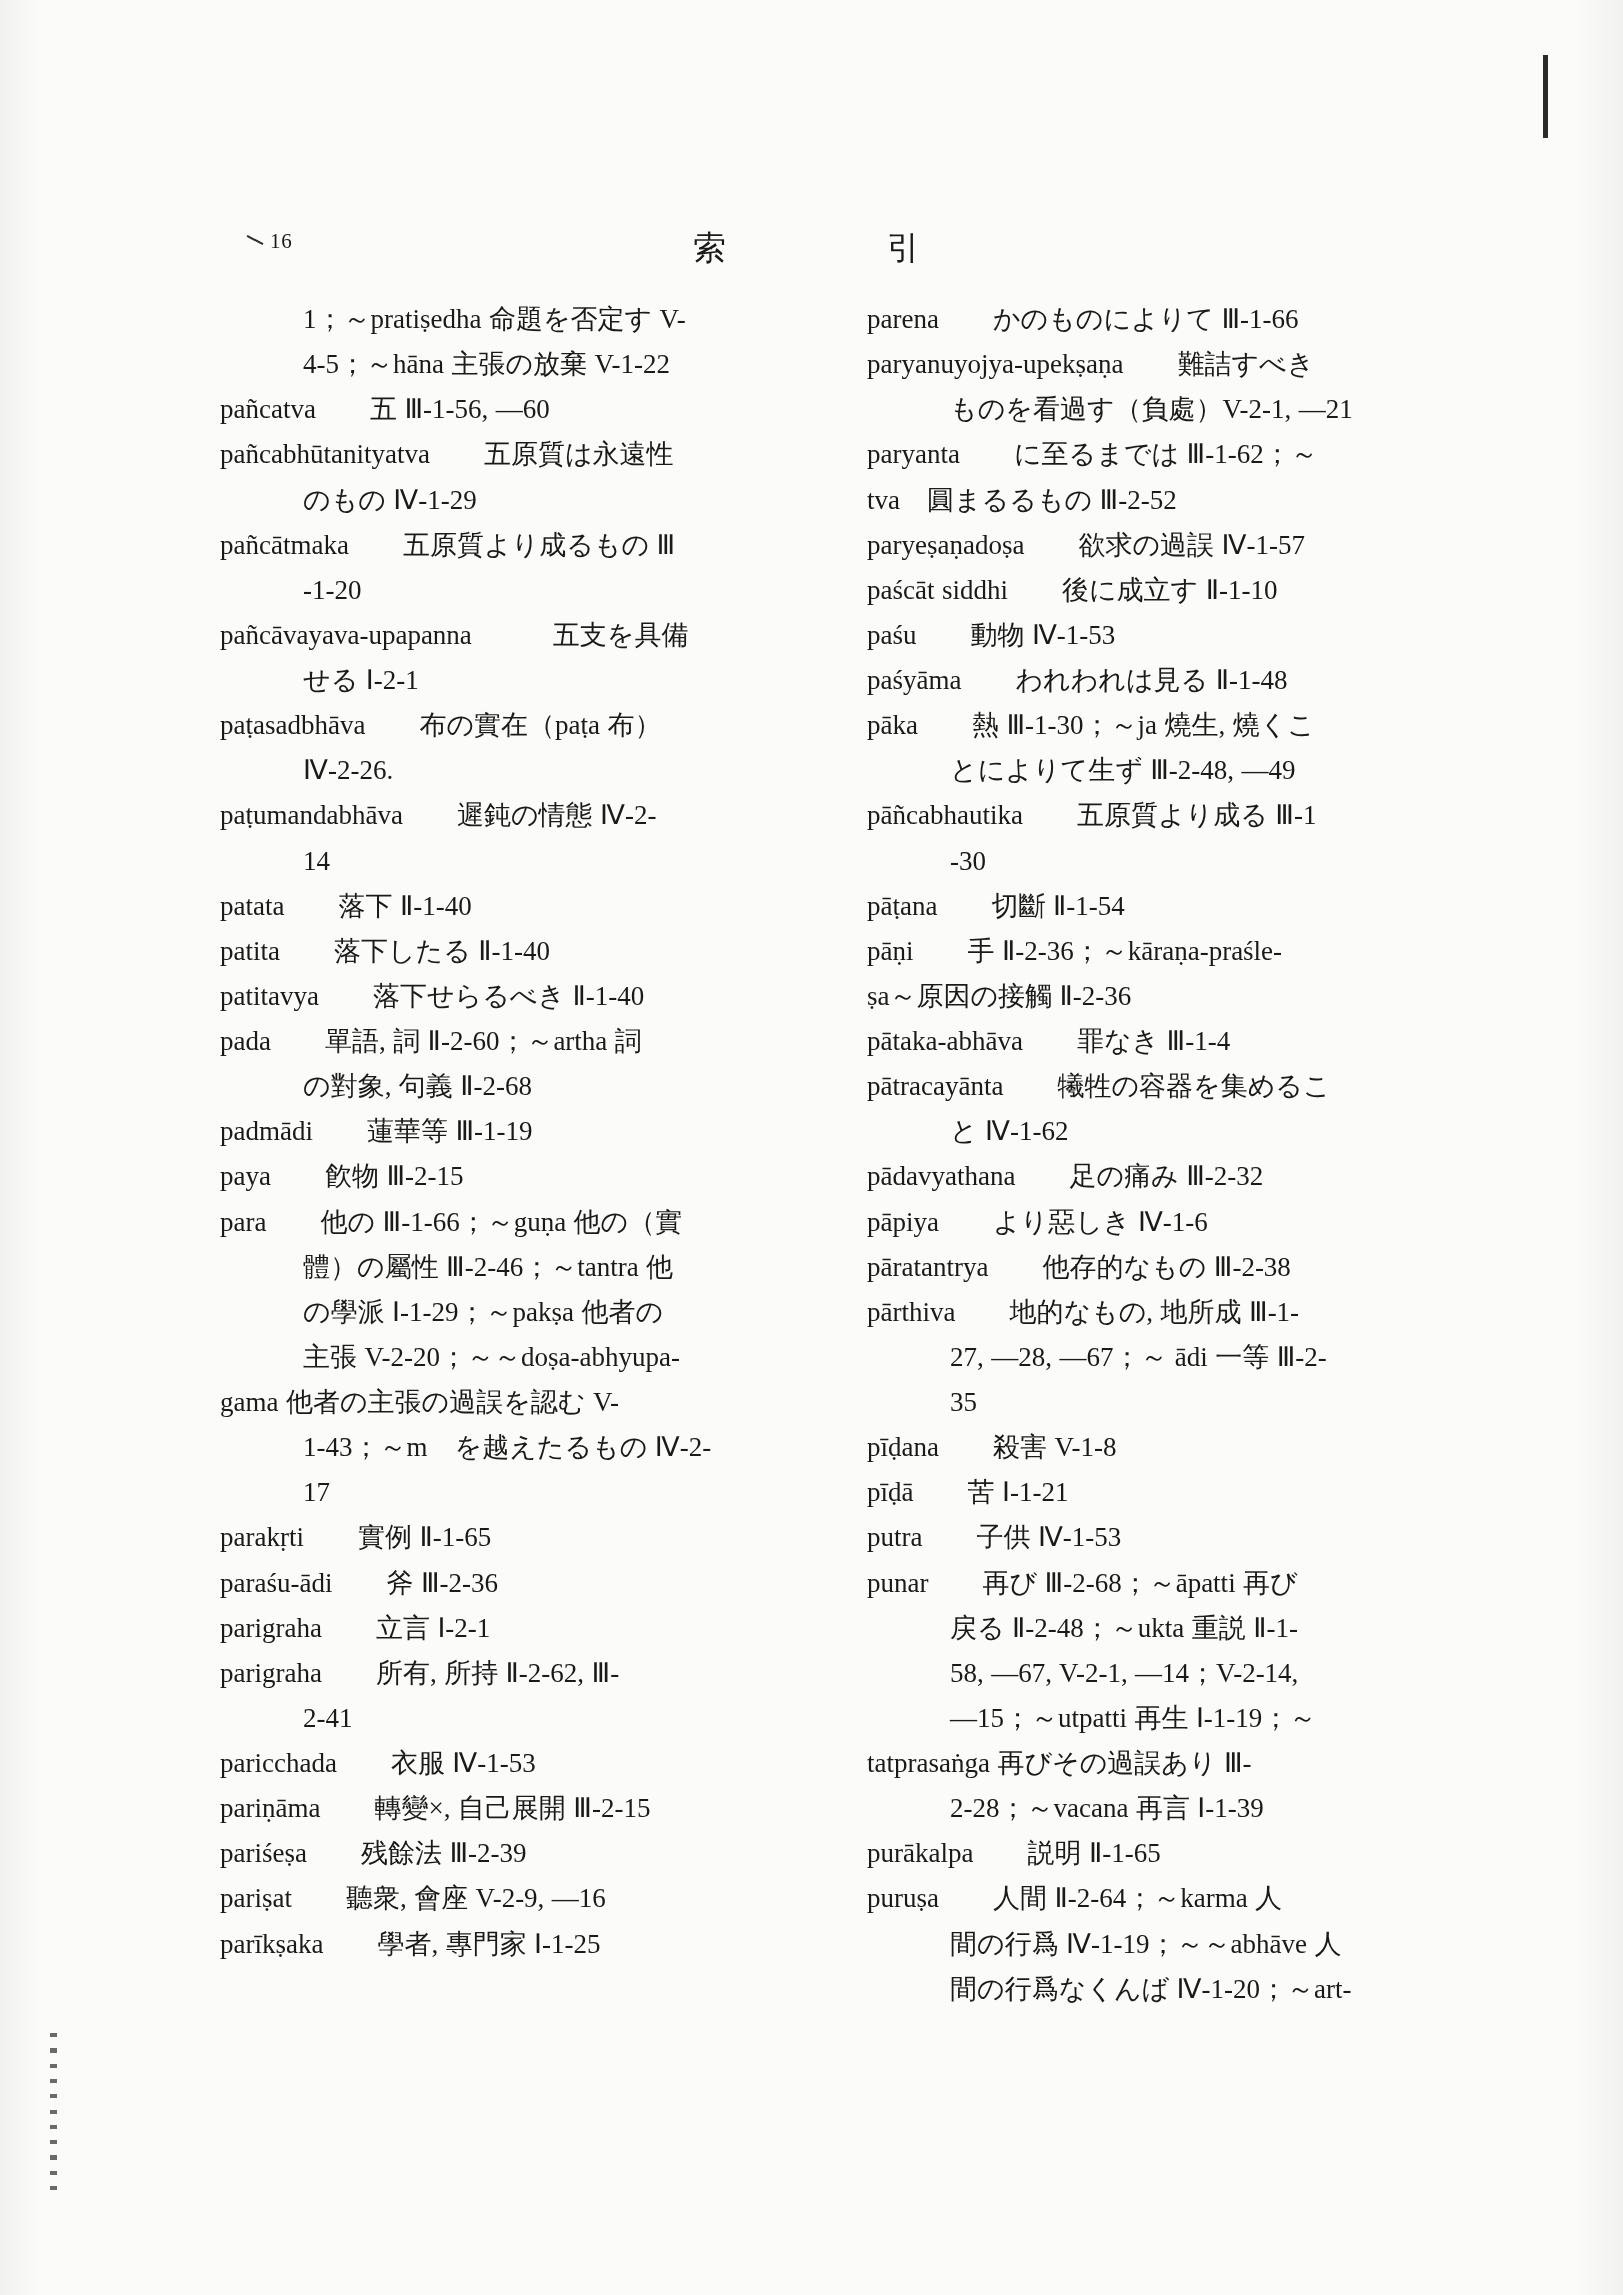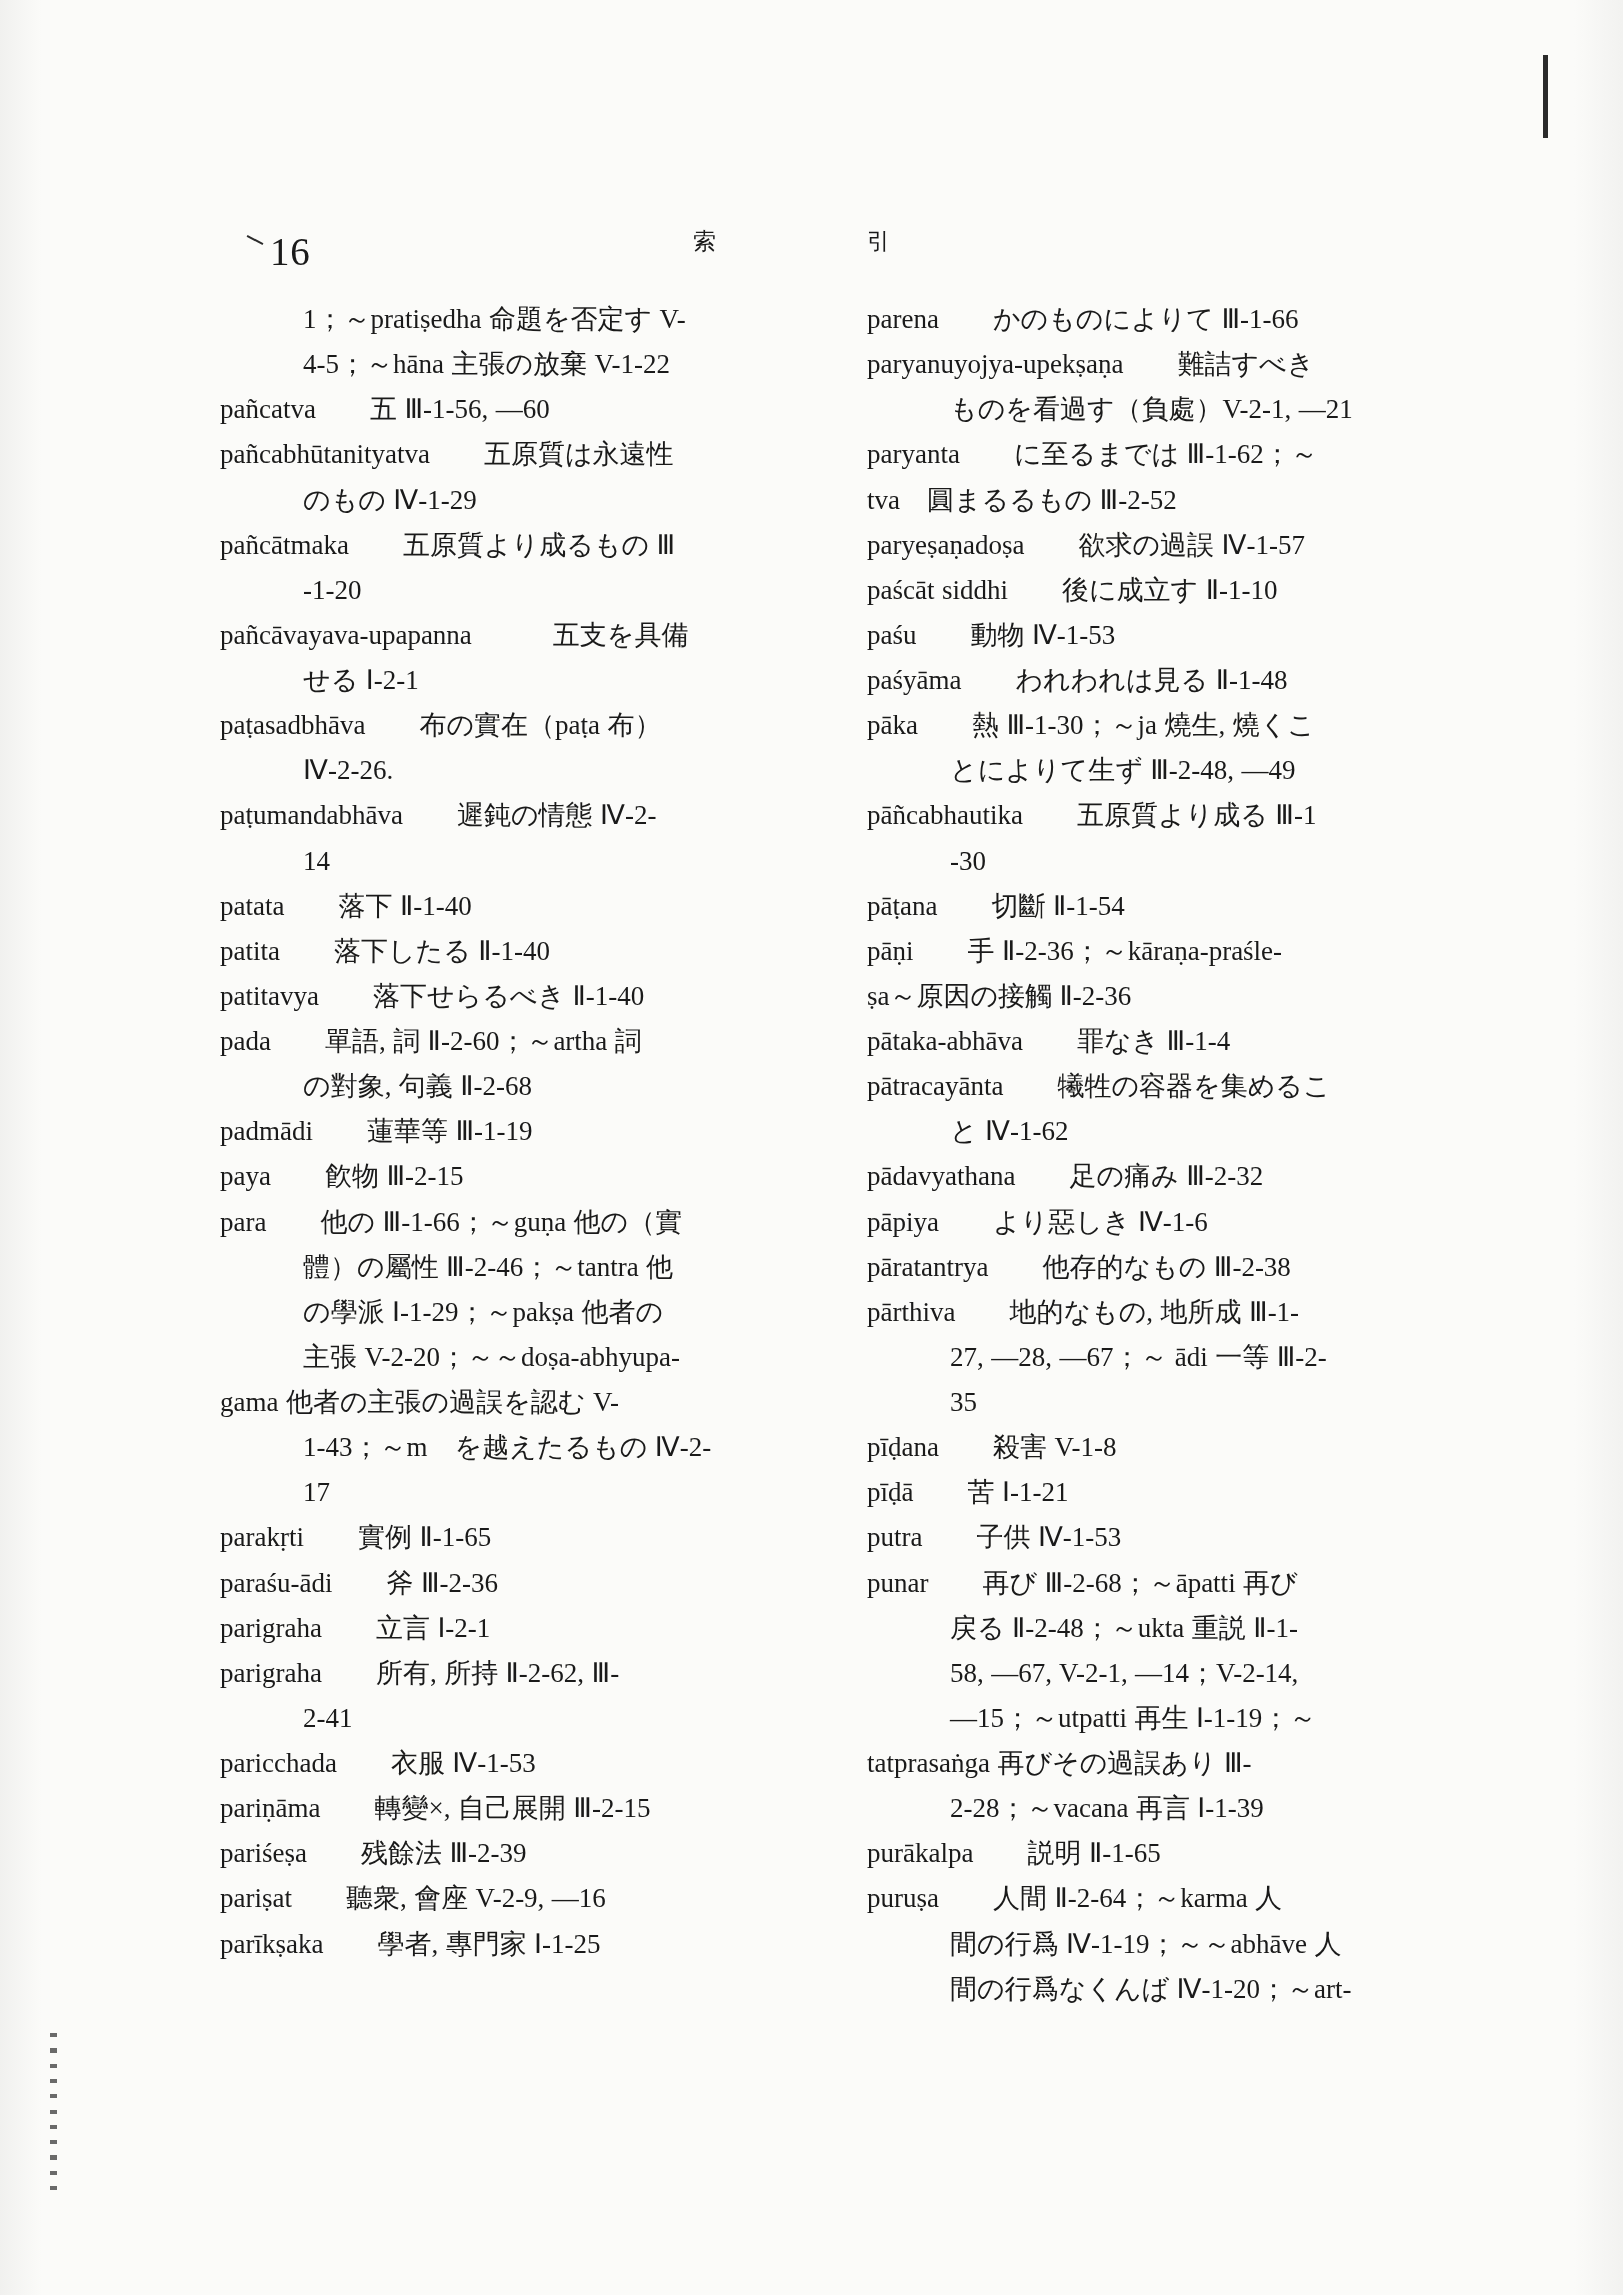--- a/index.html
+++ b/index.html
@@ -64,7 +64,7 @@
     position: absolute;
     left: 90px;
     top: 0;
-    font-size: 39px;
+    font-size: 21px;
     letter-spacing: 0.7px;
   }
   .folio-tick {

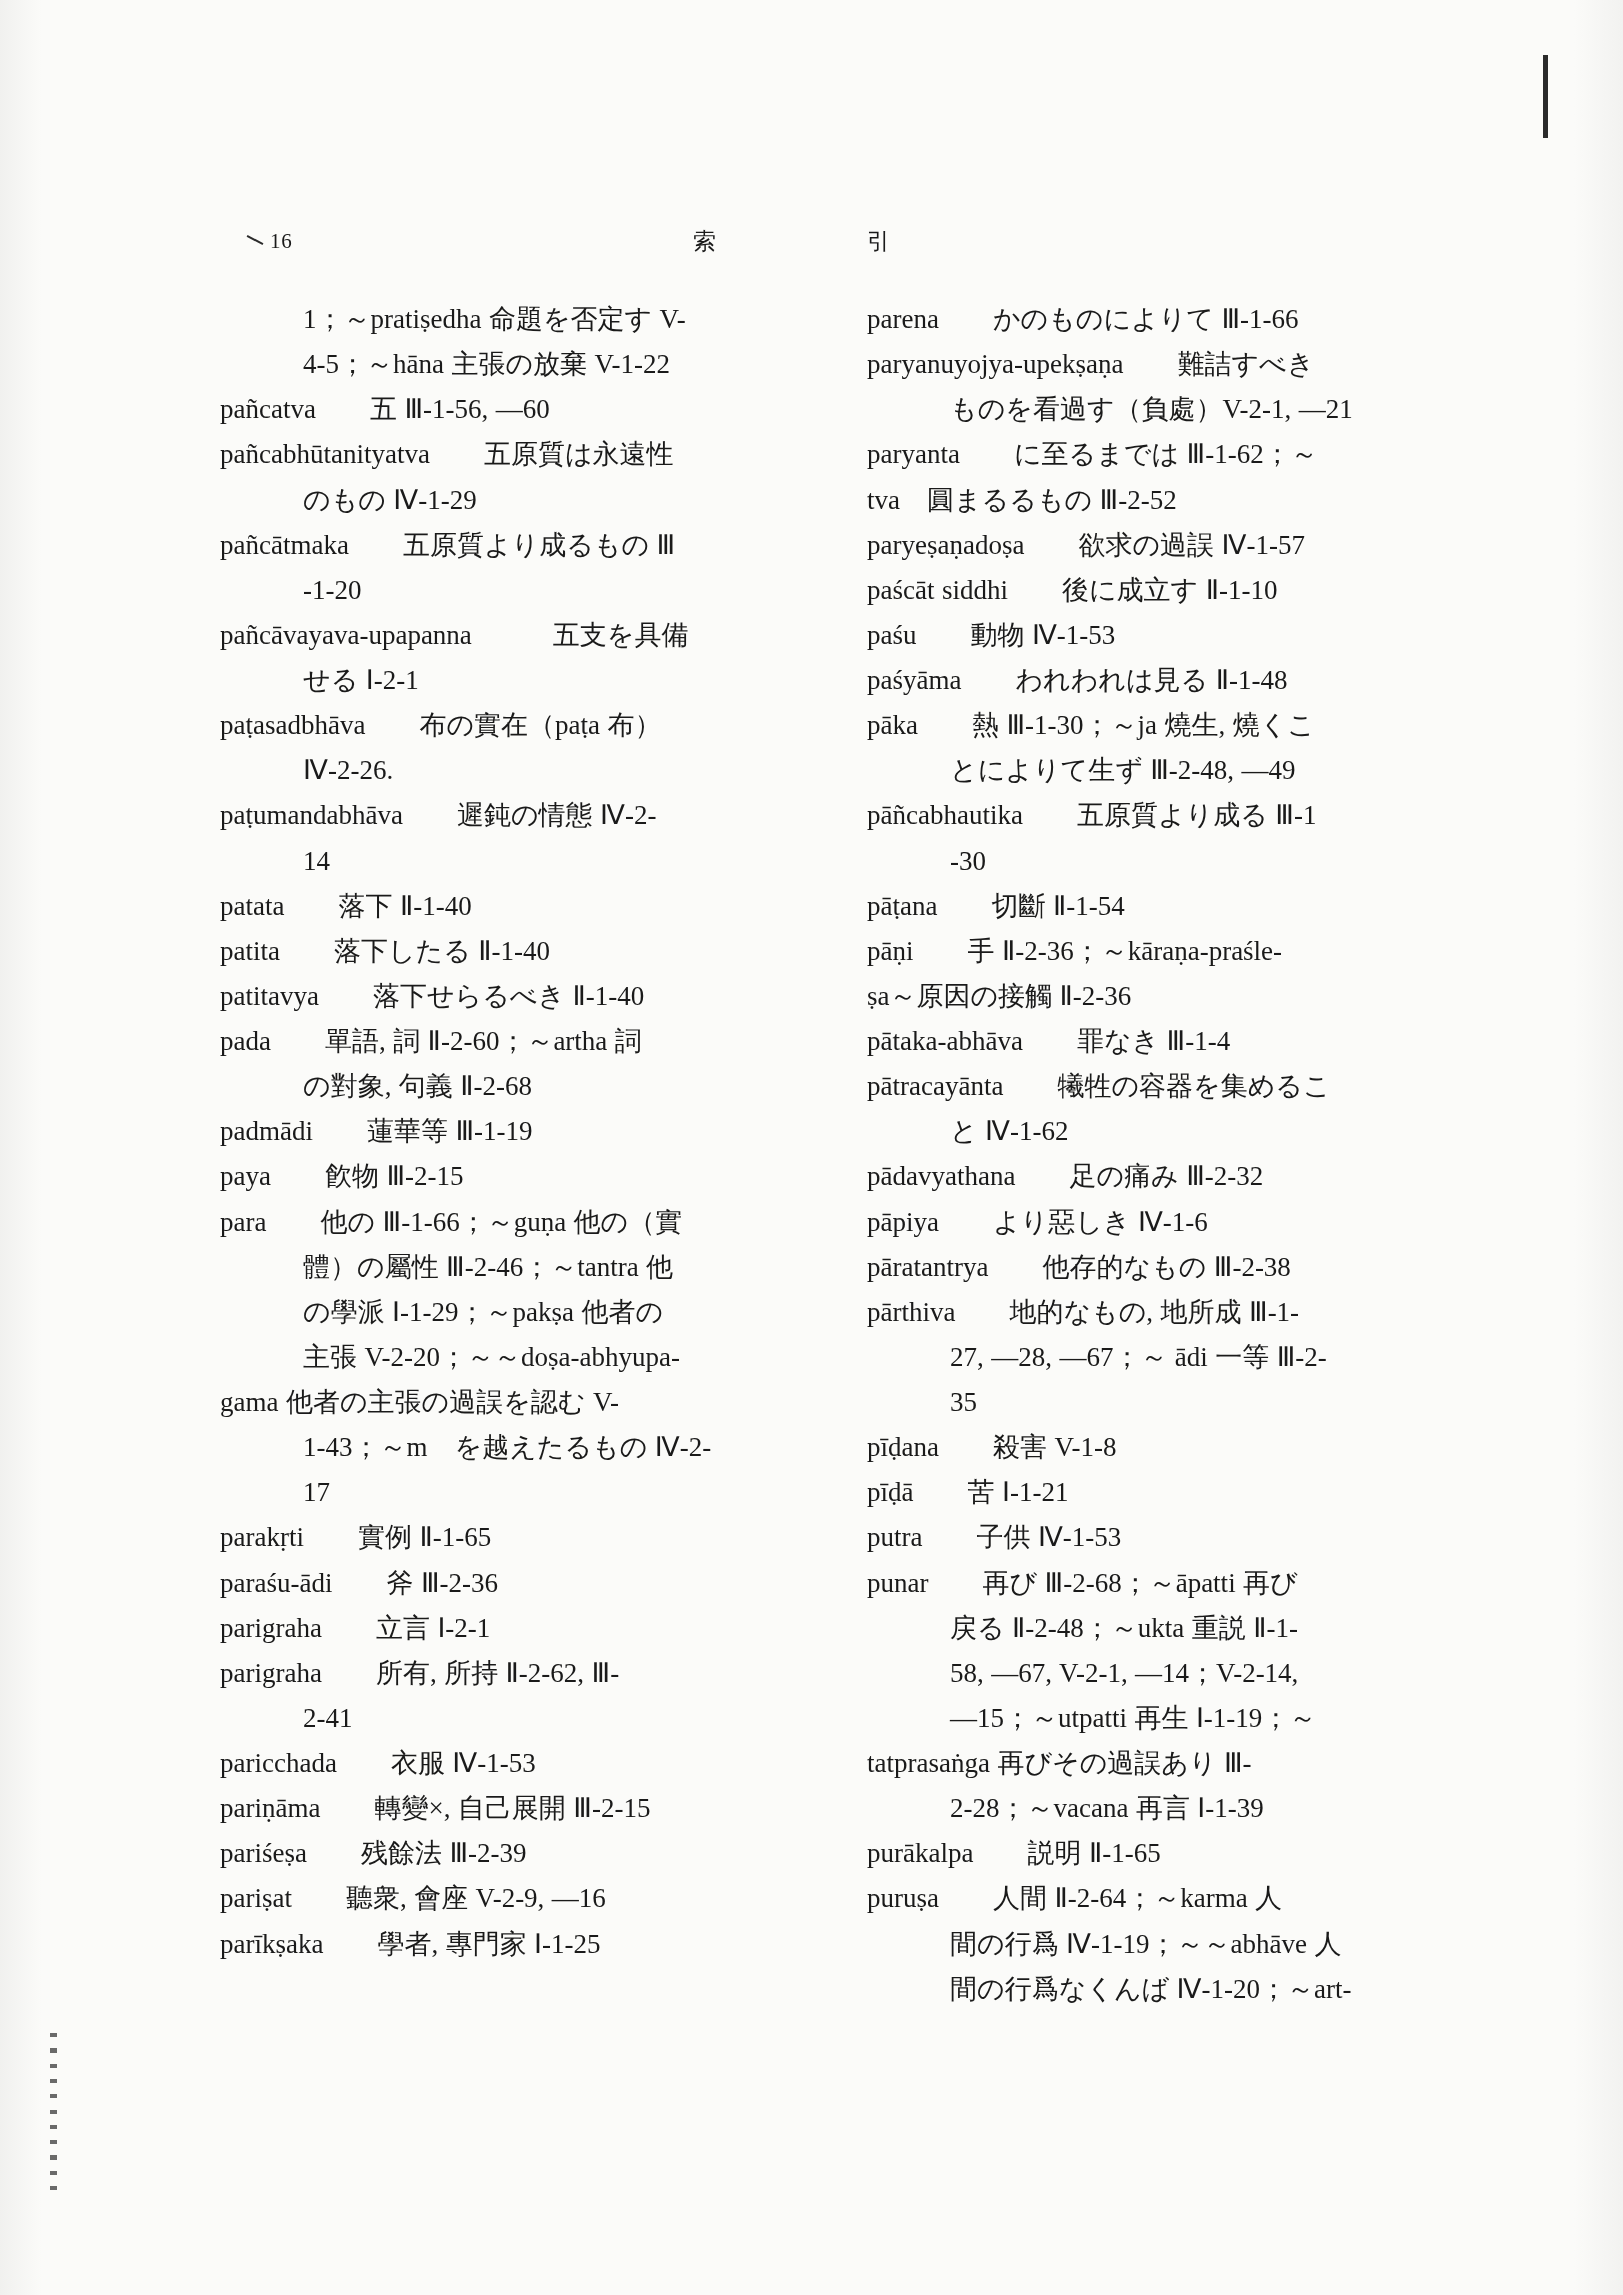--- a/index.html
+++ b/index.html
@@ -80,7 +80,7 @@
     position: absolute;
     left: 513px;
     top: -2.8px;
-    font-size: 23px;
+    font-size: 33px;
     letter-spacing: 64px;
     font-family: Liberation Sans, sans-serif;
   }

